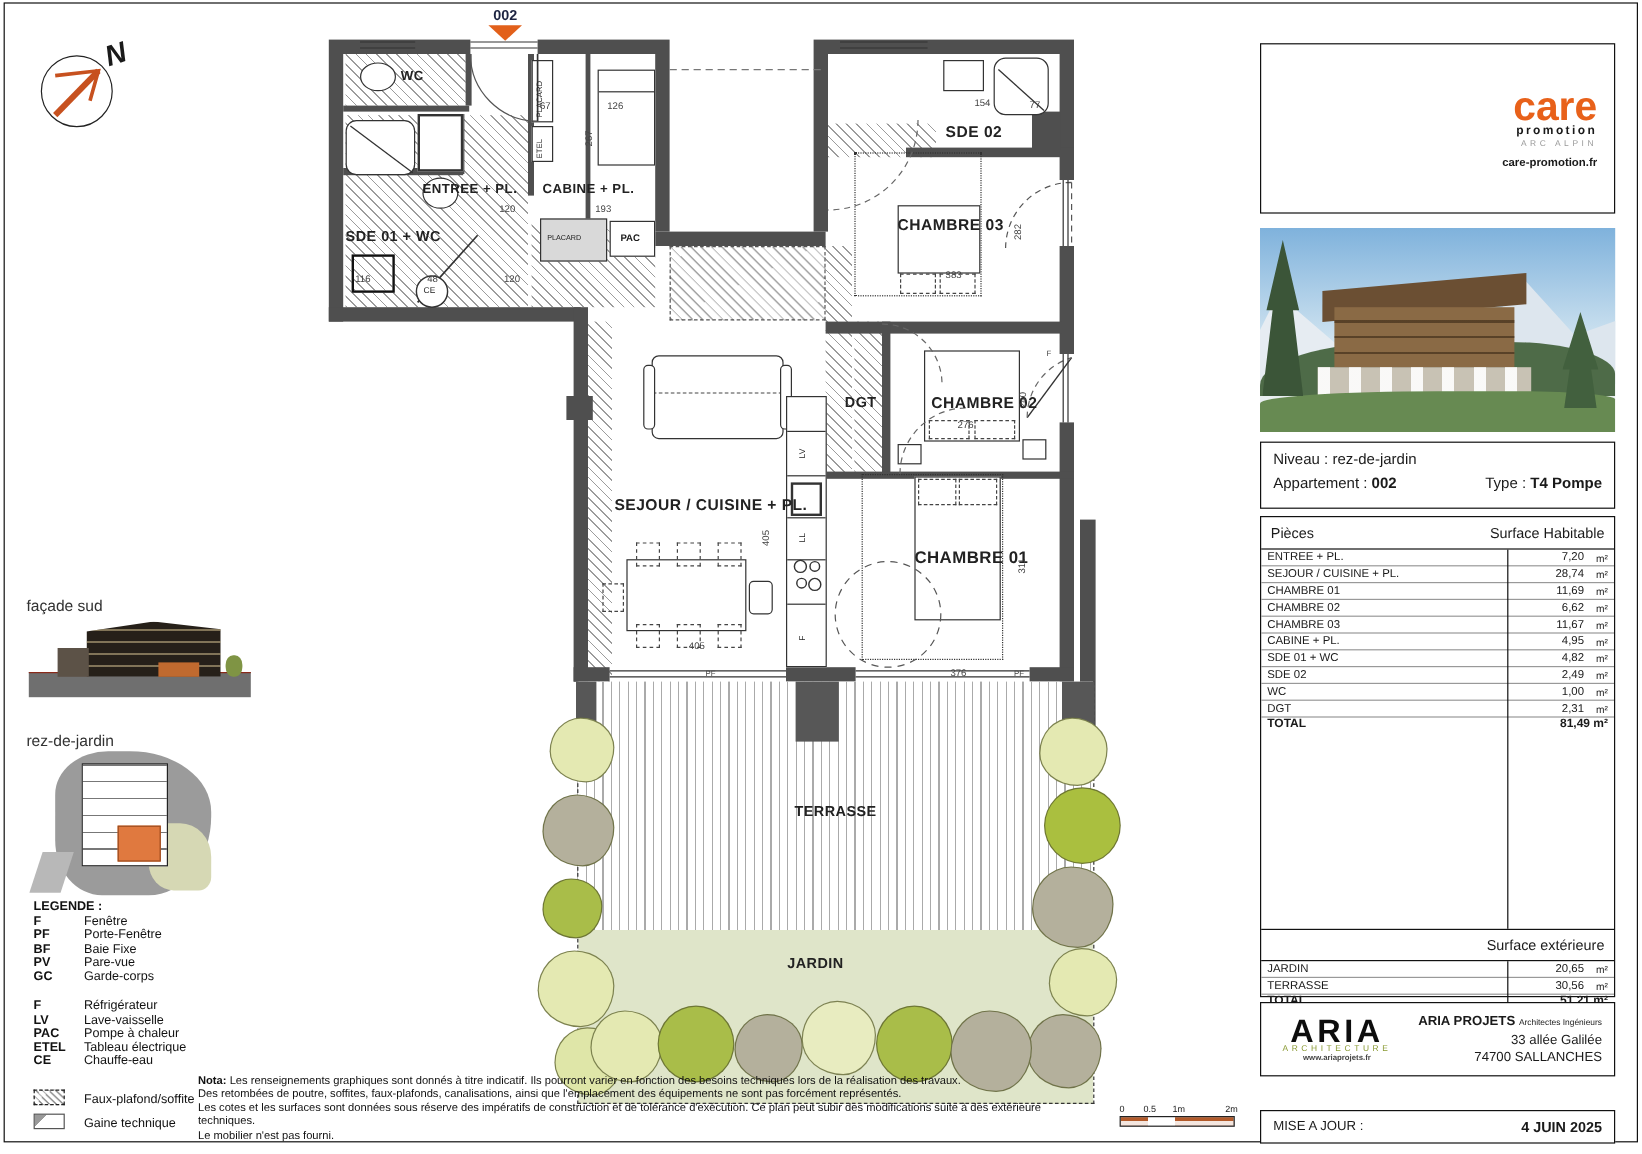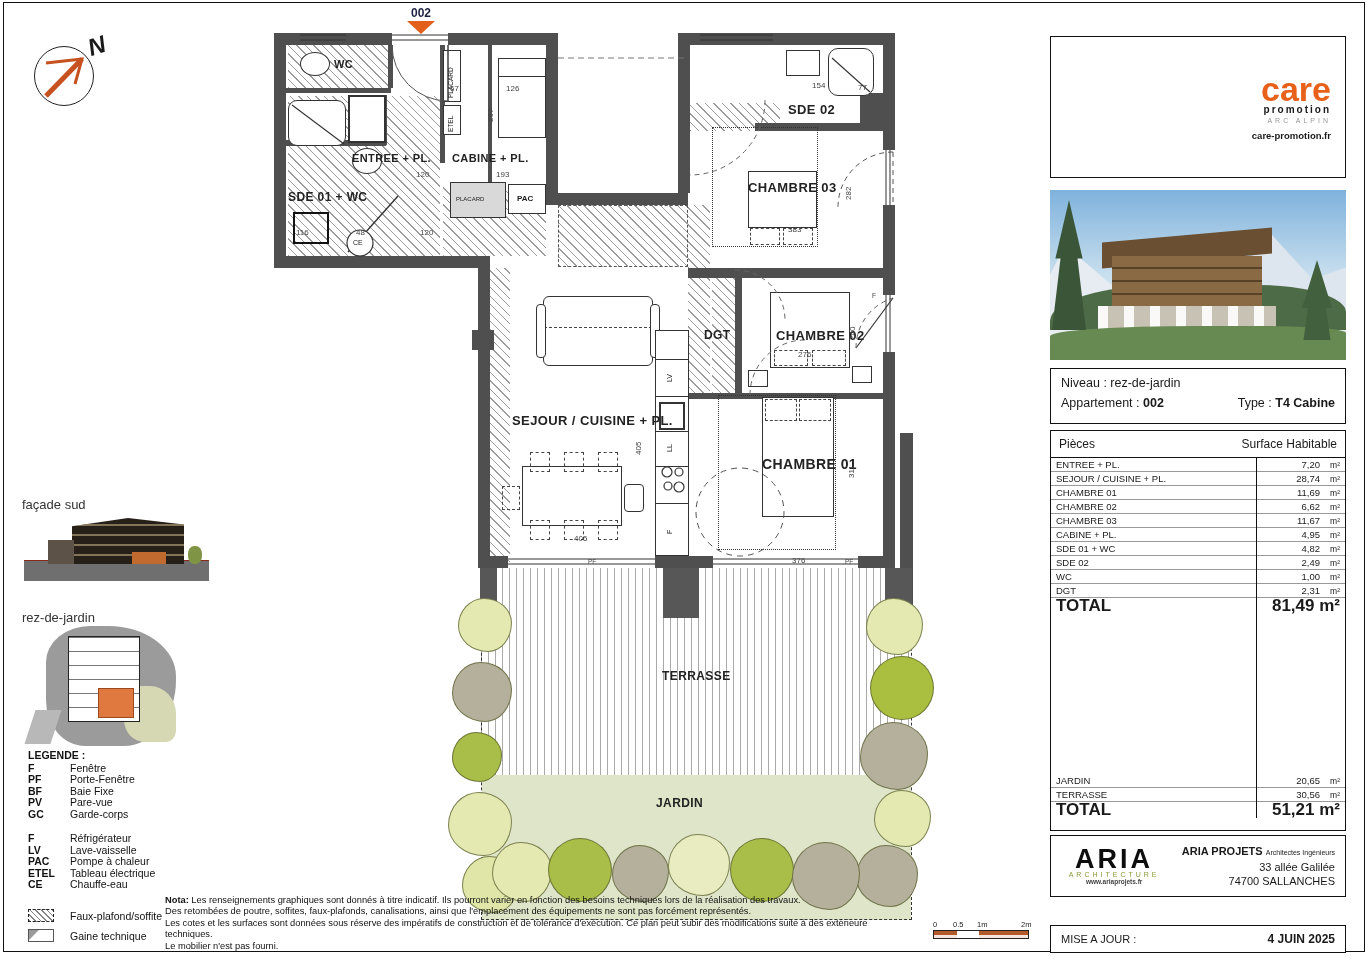--- a/index.html
+++ b/index.html
@@ -391,7 +391,7 @@
     <span><span>Appartement :</span>
       <b>002</b></span>
     <span><span>Type :</span>
-      <b>T4 Cabine</b></span>
+      <b>T4 Pompe</b></span>
   </div>
 </div>
 

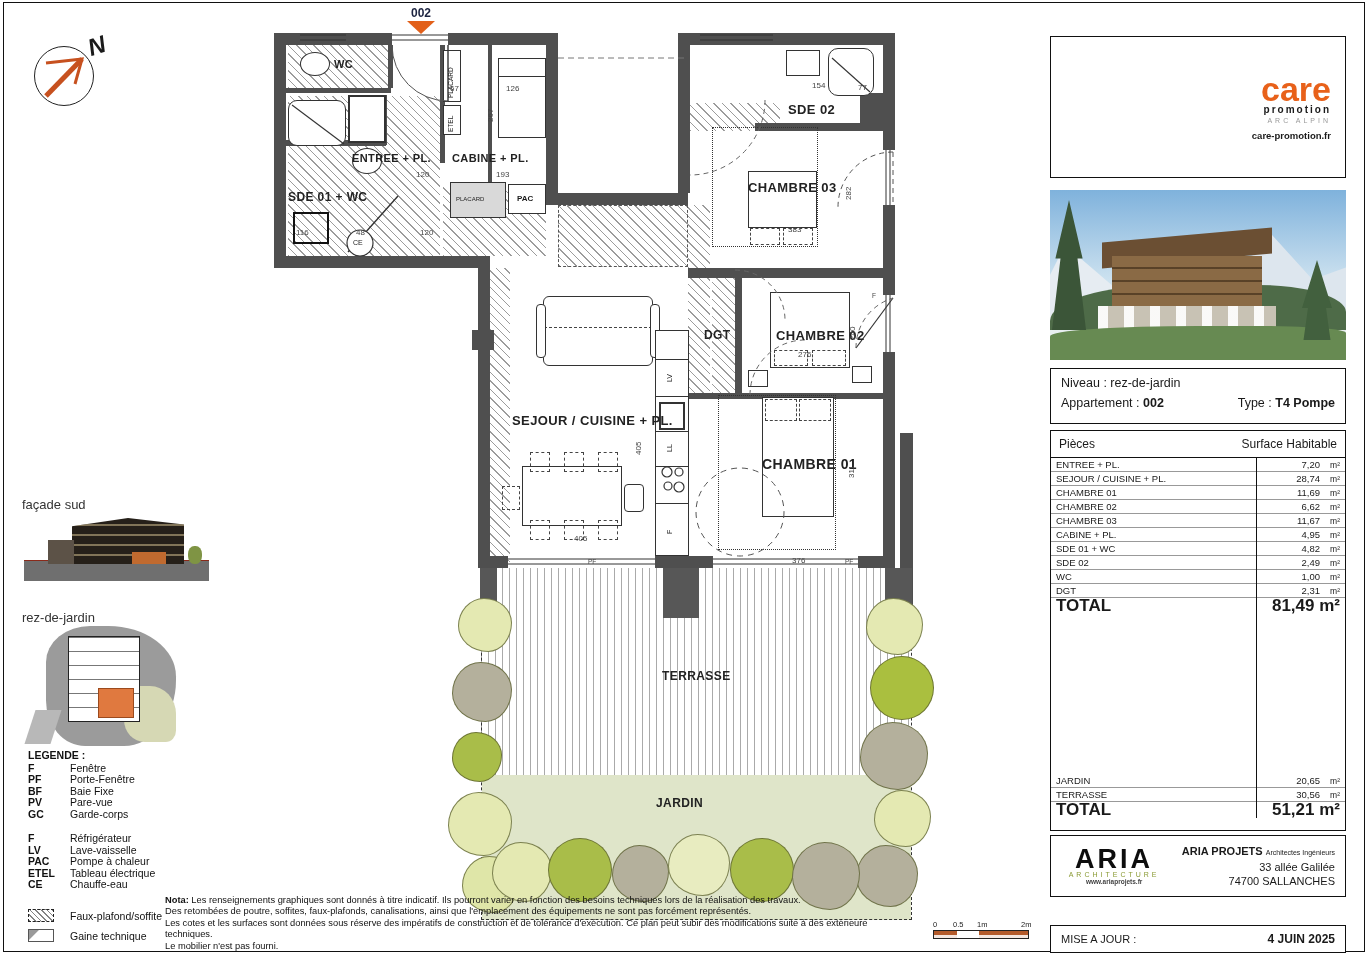--- a/index.html
+++ b/index.html
@@ -37,7 +37,7 @@
   .trow .tval{width:52px;text-align:right;}
   .trow .tunit{width:20px;text-align:right;font-size:8.5px;}
   .vdiv{position:absolute;left:205px;top:0;bottom:0;width:1px;background:#111;}
-  .totrow{display:flex;align-items:center;height:16px;font-size:17px;font-weight:bold;padding:0 5px;}
+  .totrow{display:flex;align-items:flex-start;height:16px;font-size:10px;font-weight:bold;padding:0 5px;}
   .hdr{display:flex;justify-content:space-between;align-items:center;font-size:12px;padding:0 8px;}
   .datebox{display:flex;justify-content:space-between;align-items:center;font-size:11px;padding:0 10px;box-sizing:border-box;}
   .datebox .dval{font-weight:bold;font-size:12px;}

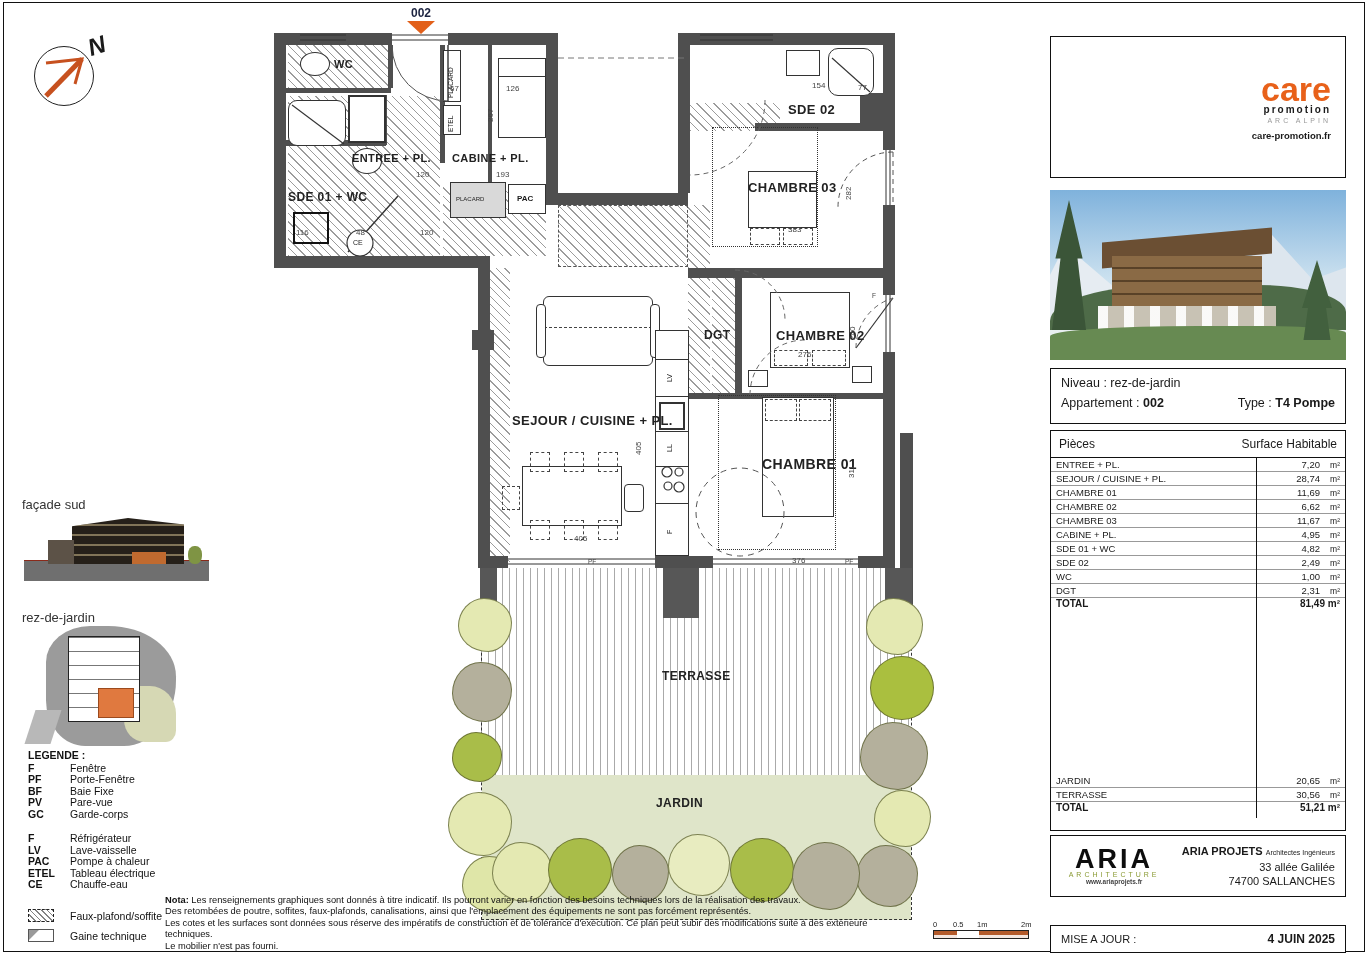--- a/index.html
+++ b/index.html
@@ -469,6 +469,9 @@
     </div>
     <div style="height:160px;"></div>
   </div>
+  <div class="hdr" style="height:25px;border-top:1.4px solid #111;border-bottom:1.4px solid #111;justify-content:flex-end;">
+    <span>Surface extérieure</span>
+  </div>
   <div style="position:relative;">
     <div class="vdiv" style="height:100%;"></div>
 

